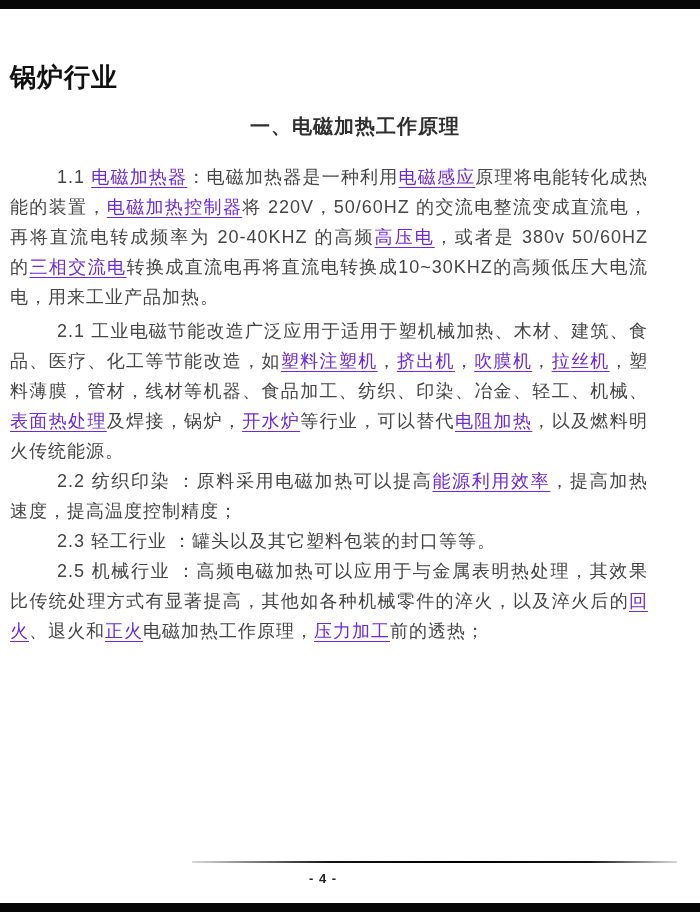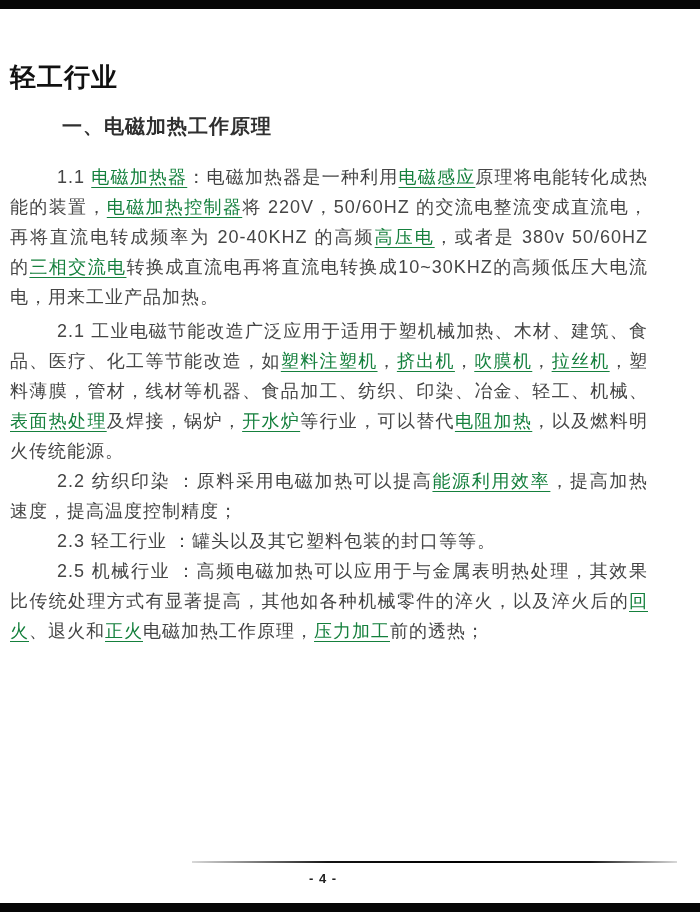--- a/index.html
+++ b/index.html
@@ -91,7 +91,7 @@
 
   <div class="content">
 
-    <h1 class="doc-title">轻工行业</h1>
+    <h1 class="doc-title">锅炉行业</h1>
 
     <h2 class="section-heading">一、电磁加热工作原理</h2>
 

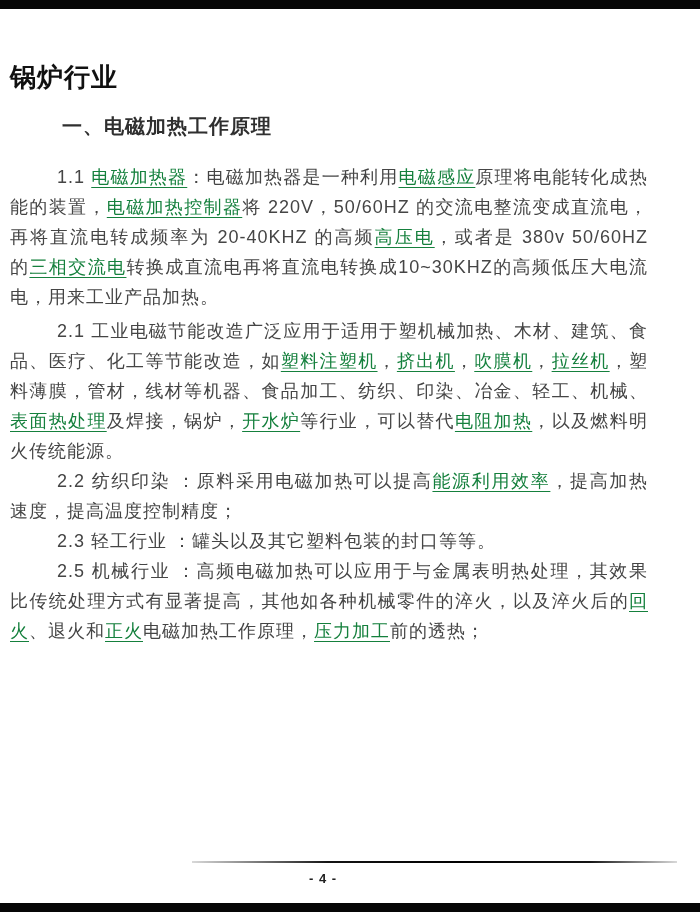--- a/index.html
+++ b/index.html
@@ -42,6 +42,7 @@
     font-weight: bold;
     color: #2f2f2f;
     letter-spacing: 1px;
+    text-align: center;
   }
   .section-heading.second { margin-top: 18px; }
   .body-para {

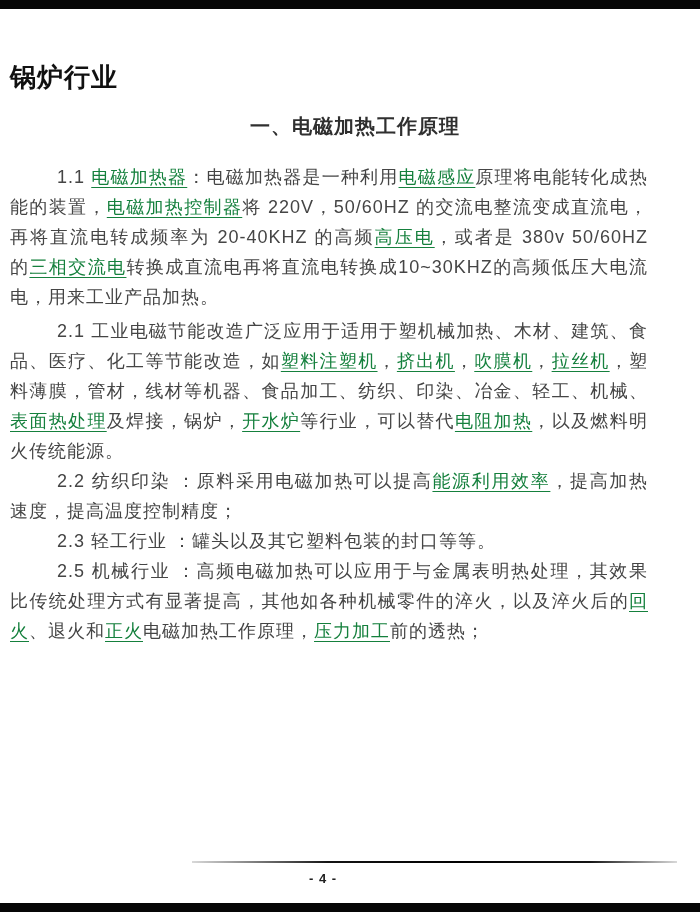--- a/index.html
+++ b/index.html
@@ -57,7 +57,7 @@
   .body-para.first-after-heading1 { margin-top: 24px; }
   .body-para.first-after-heading2 { margin-top: 4px; }
   .link {
-    color: #15803d;
+    color: #6d28d9;
     text-decoration: underline;
     text-decoration-thickness: 1px;
     text-underline-offset: 4px;

